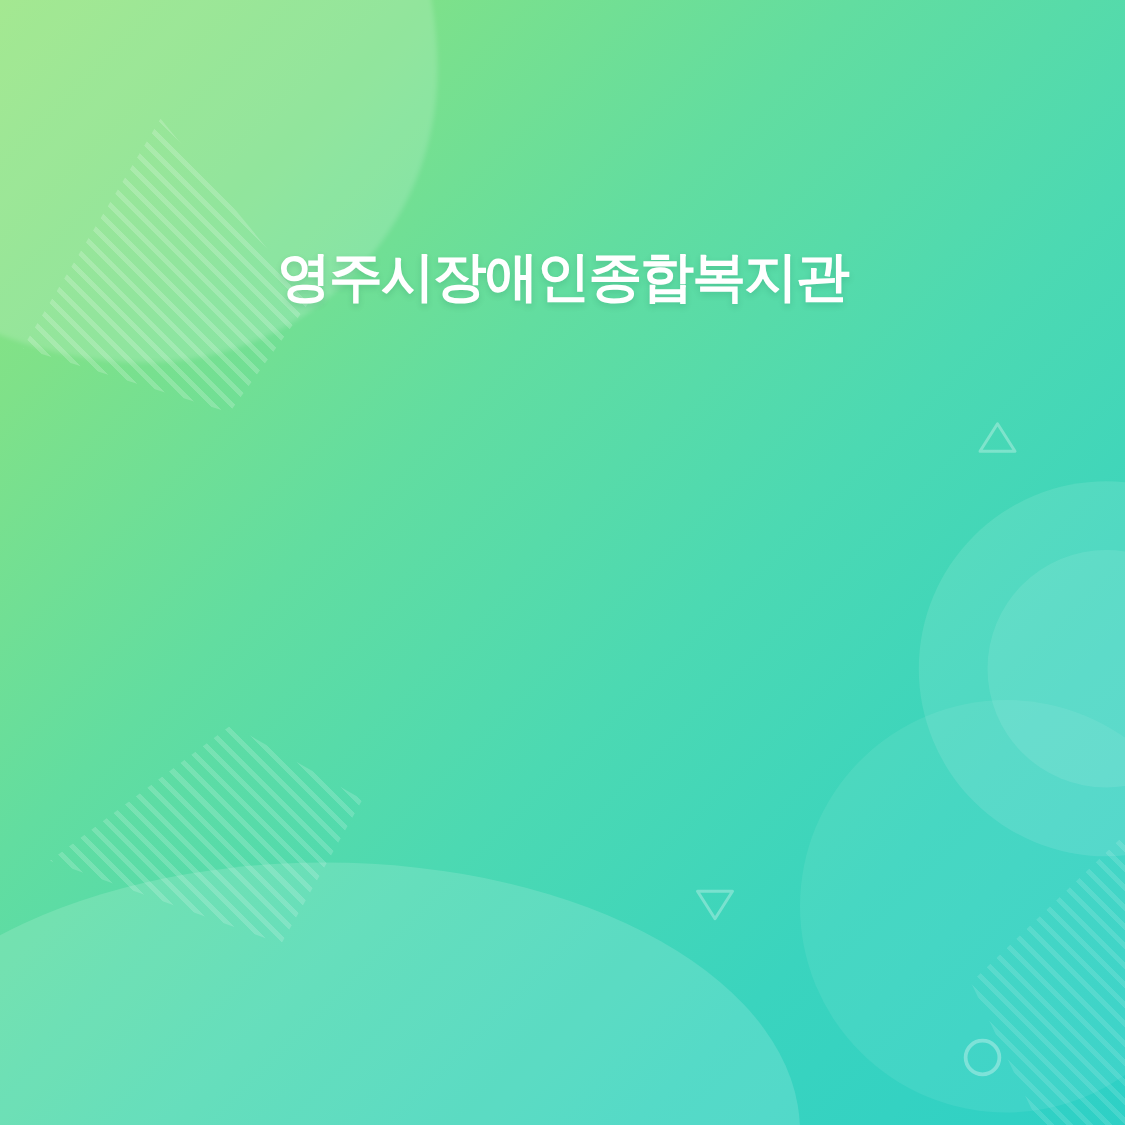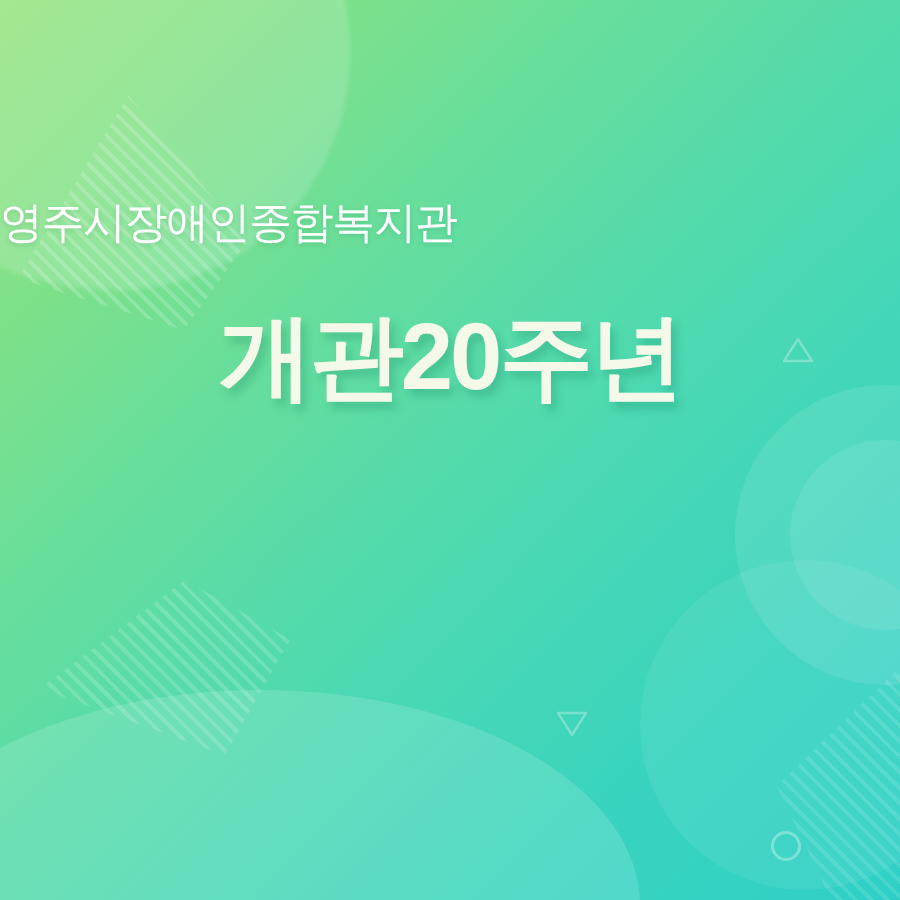--- a/index.html
+++ b/index.html
@@ -144,9 +144,10 @@
     left: 0;
     right: 0;
     top: 198px;
+    text-align: center;
     color: #FFFFFF;
     font-size: 43px;
-    font-weight: normal;
+    font-weight: bold;
     letter-spacing: -1.5px;
     line-height: 1.15;
     text-shadow: 0 2px 5px rgba(0,90,60,0.16);

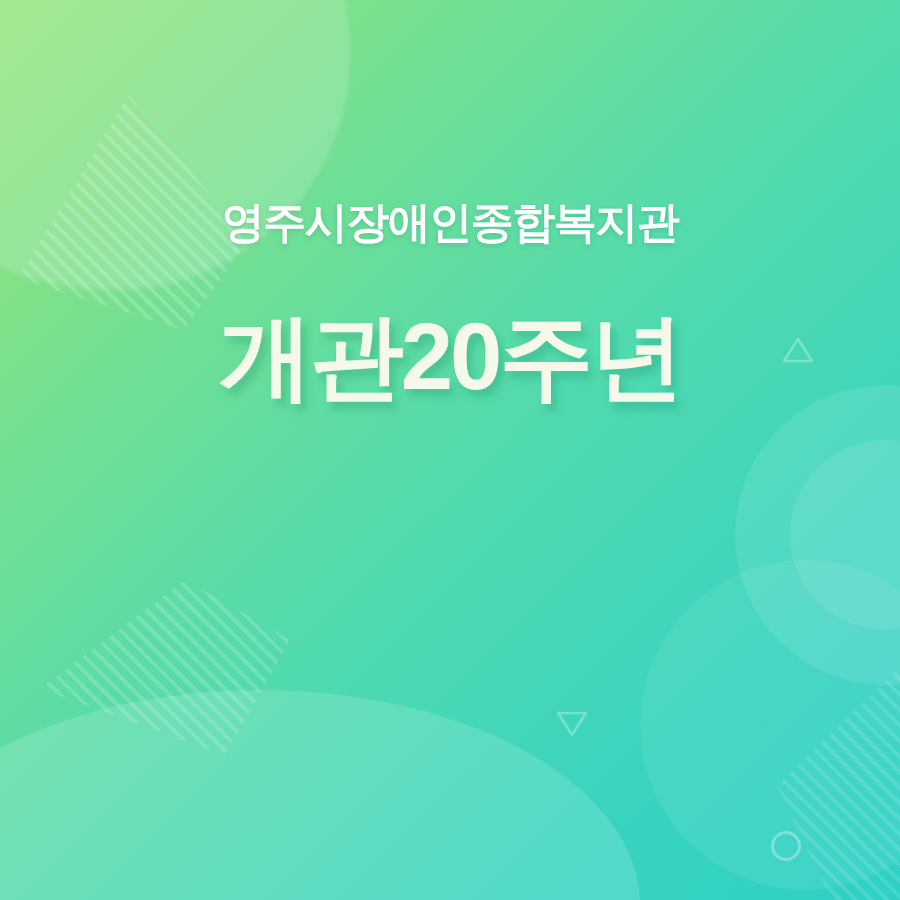--- a/index.html
+++ b/index.html
@@ -202,7 +202,6 @@
     <div class="subtitle">영주시장애인종합복지관</div>
 
     <div class="title">
-      <span class="line">개관20주년</span>
     </div>
 
   </div>

